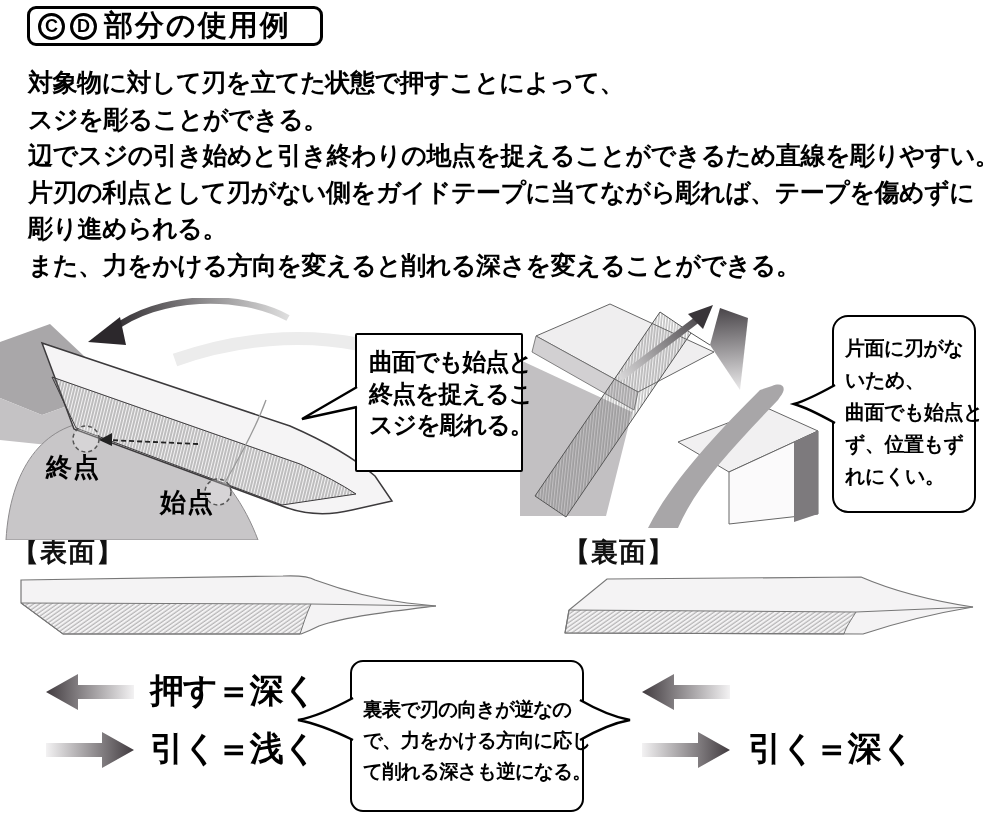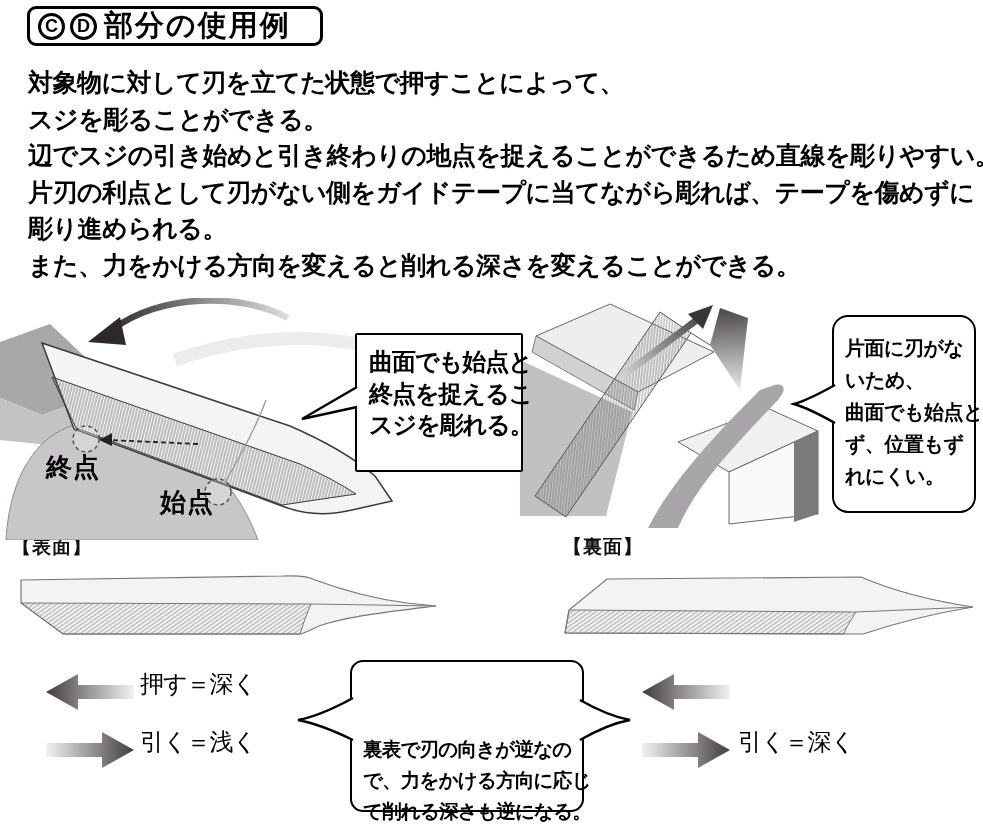--- a/index.html
+++ b/index.html
@@ -36,7 +36,7 @@
   
   .pt-label{font-weight:900;font-size:26px;letter-spacing:1px;z-index:3;}
   
-  .sec-label{font-weight:600;font-size:19px;color:#111;letter-spacing:1px;}
+  .sec-label{font-weight:600;font-size:27px;color:#111;letter-spacing:1px;}
   
   .dir-label{font-weight:400;font-size:24px;letter-spacing:-1px;white-space:nowrap;}
 </style>

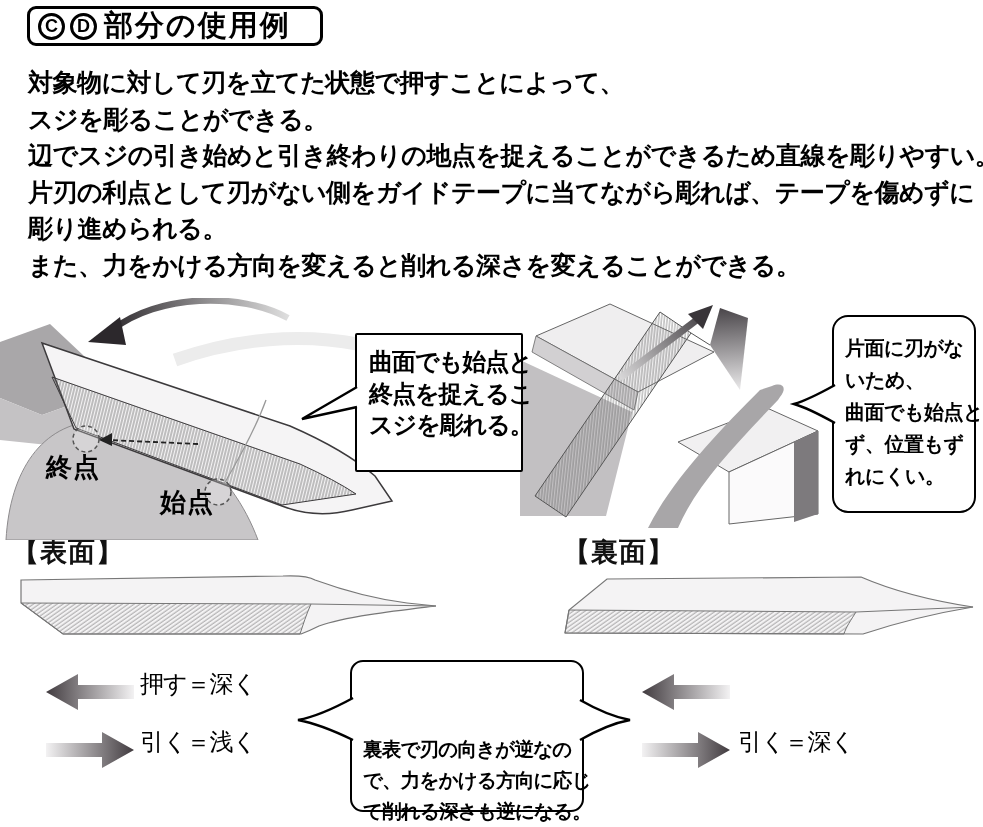--- a/index.html
+++ b/index.html
@@ -38,7 +38,7 @@
   
   .sec-label{font-weight:600;font-size:27px;color:#111;letter-spacing:1px;}
   
-  .dir-label{font-weight:400;font-size:24px;letter-spacing:-1px;white-space:nowrap;}
+  .dir-label{font-weight:700;font-size:34px;letter-spacing:-1px;white-space:nowrap;margin-left:10px;}
 </style>
 </head>
 <body>

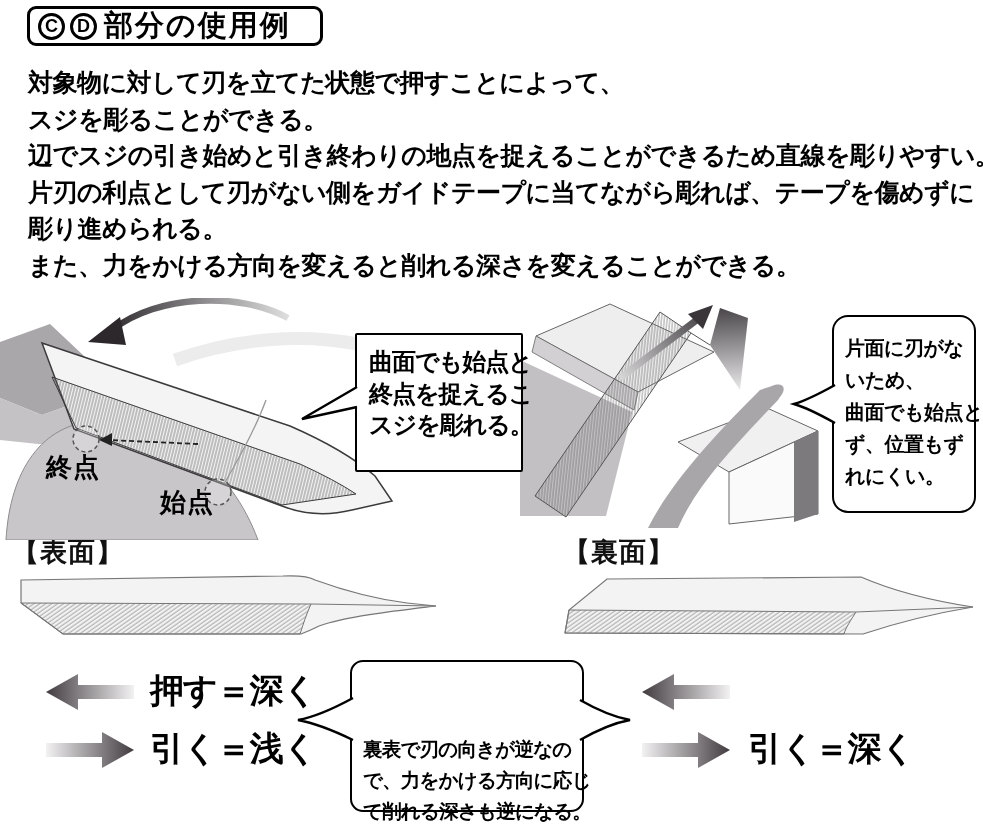--- a/index.html
+++ b/index.html
@@ -31,7 +31,7 @@
   .bubble-rd{left:832px;top:315px;width:144px;height:198px;border-radius:16px;}
   .bubble-rd .bubble-text{padding:15px 0 0 11px;font-size:20px;line-height:32px;letter-spacing:-0.5px;}
   .bubble-bt{left:350px;top:660px;width:234px;height:152px;border-radius:13px;}
-  .bubble-bt .bubble-text{padding:32px 0 0 11px;font-size:19.5px;line-height:31px;letter-spacing:-0.8px;margin-top:40px;}
+  .bubble-bt .bubble-text{padding:32px 0 0 11px;font-size:19.5px;line-height:31px;letter-spacing:-0.8px;}
   .tail{z-index:5;overflow:visible;}
   
   .pt-label{font-weight:900;font-size:26px;letter-spacing:1px;z-index:3;}

